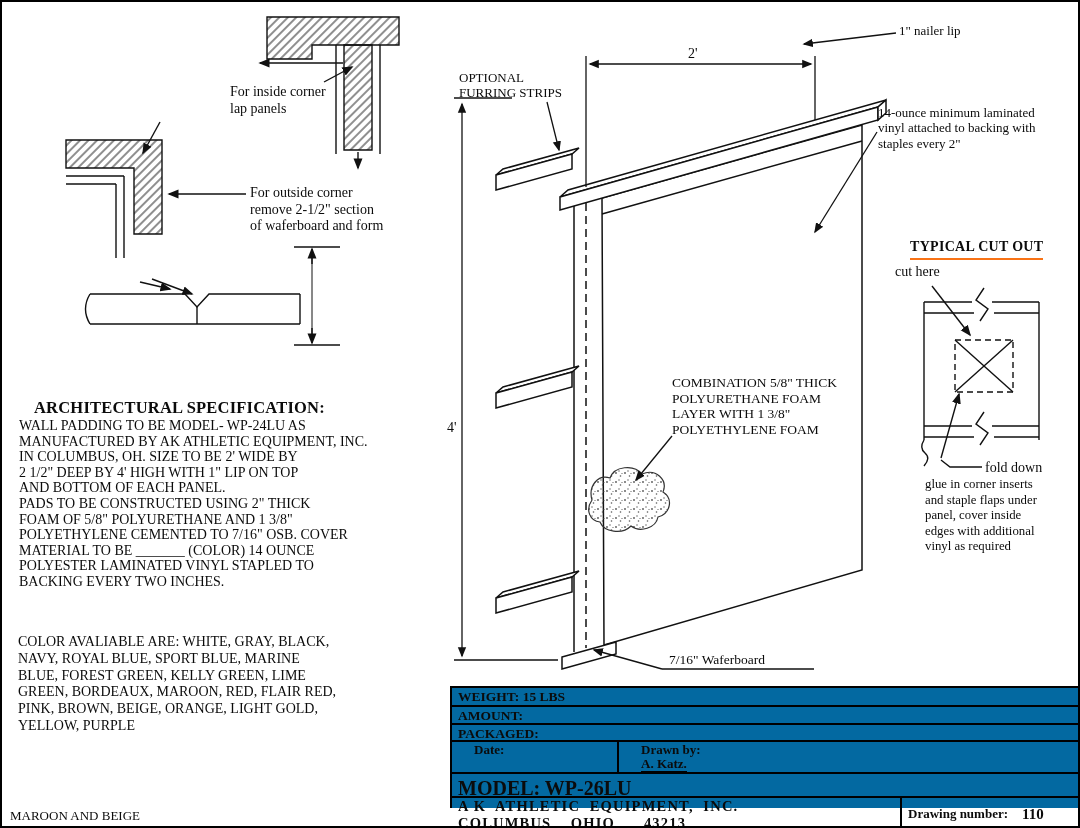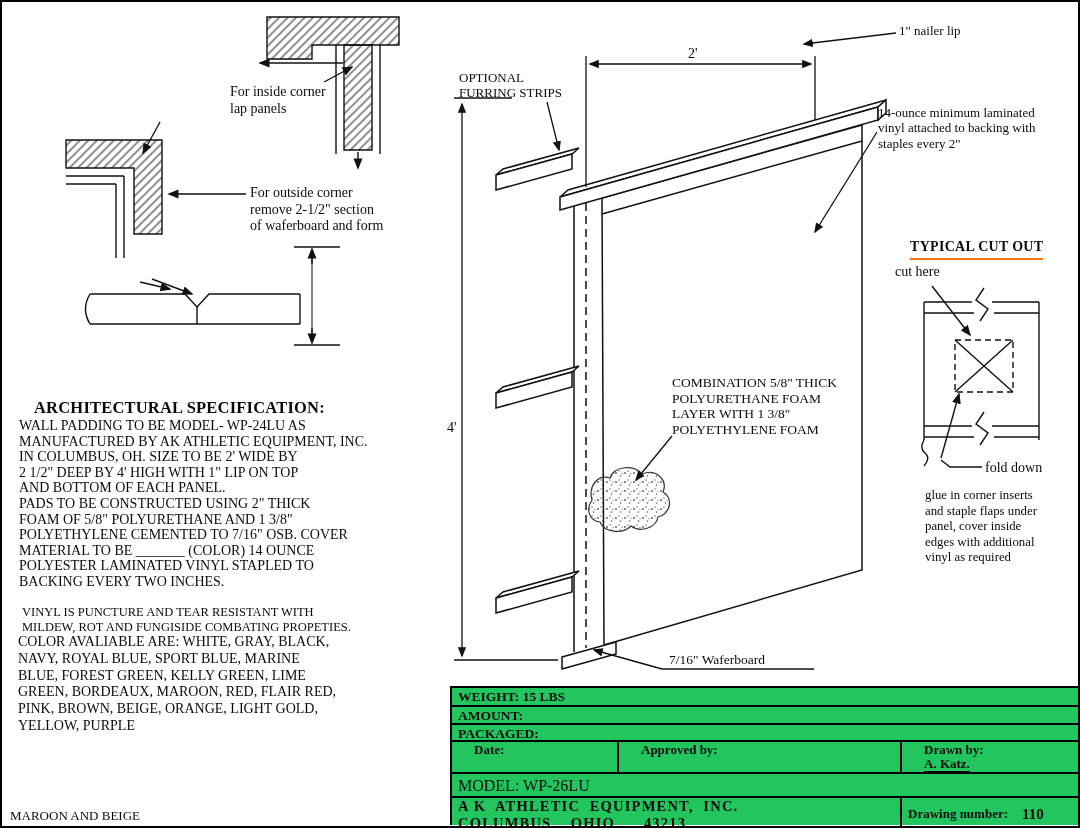--- a/index.html
+++ b/index.html
@@ -208,7 +208,7 @@
   <div class="lbl cut-head" style="left:908px; top:237px;">TYPICAL CUT OUT</div>
   <div class="lbl sz12" style="left:893px; top:262px;">cut here</div>
   <div class="lbl sz12" style="left:983px; top:458px;">fold down</div>
-  <div class="lbl note" style="left:923px; top:486px;">glue in corner inserts
+  <div class="lbl note" style="left:923px; top:475px;">glue in corner inserts
 and staple flaps under
 panel, cover inside
 edges with additional

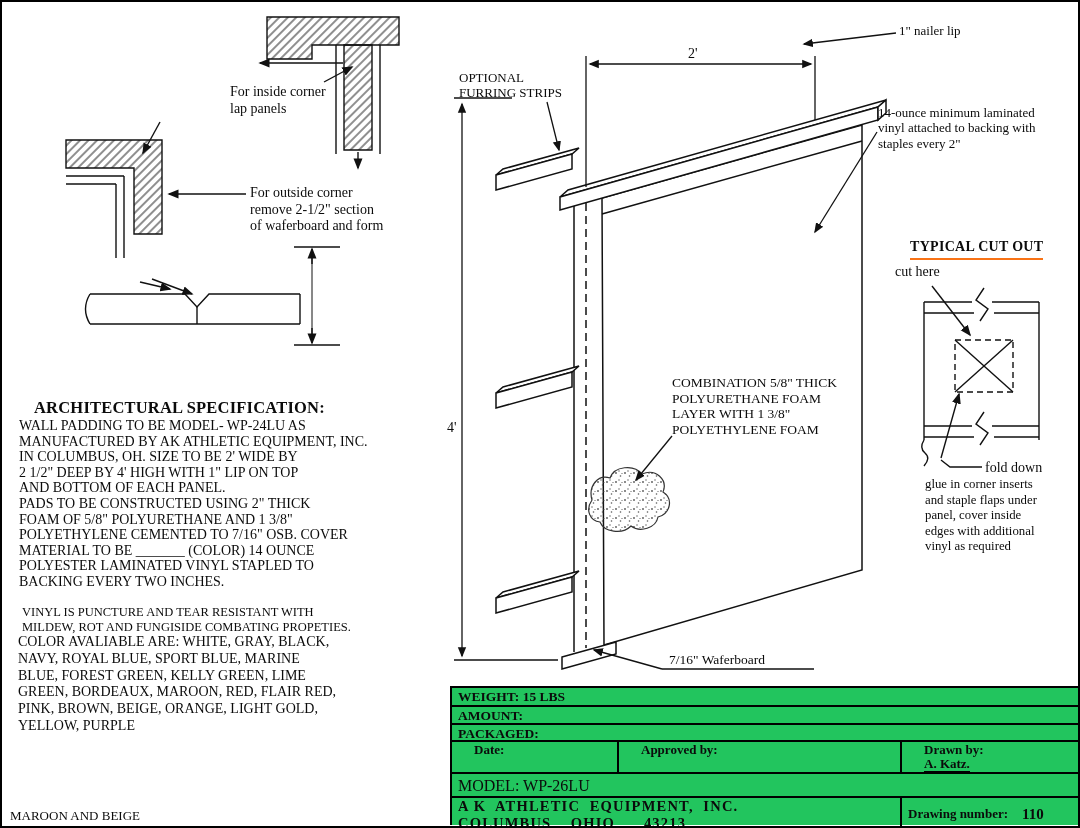--- a/index.html
+++ b/index.html
@@ -181,8 +181,6 @@
 MATERIAL TO BE _______ (COLOR) 14 OUNCE
 POLYESTER LAMINATED VINYL STAPLED TO
 BACKING EVERY TWO INCHES.</div>
-  <div class="lbl vinyl1" style="left:20px; top:603px;">VINYL IS PUNCTURE AND TEAR RESISTANT WITH
-MILDEW, ROT AND FUNGISIDE COMBATING PROPETIES.</div>
   <div class="lbl vinyl2" style="left:16px; top:632px;">COLOR AVALIABLE ARE:  WHITE, GRAY, BLACK,
 NAVY, ROYAL BLUE, SPORT BLUE, MARINE
 BLUE, FOREST GREEN, KELLY GREEN, LIME

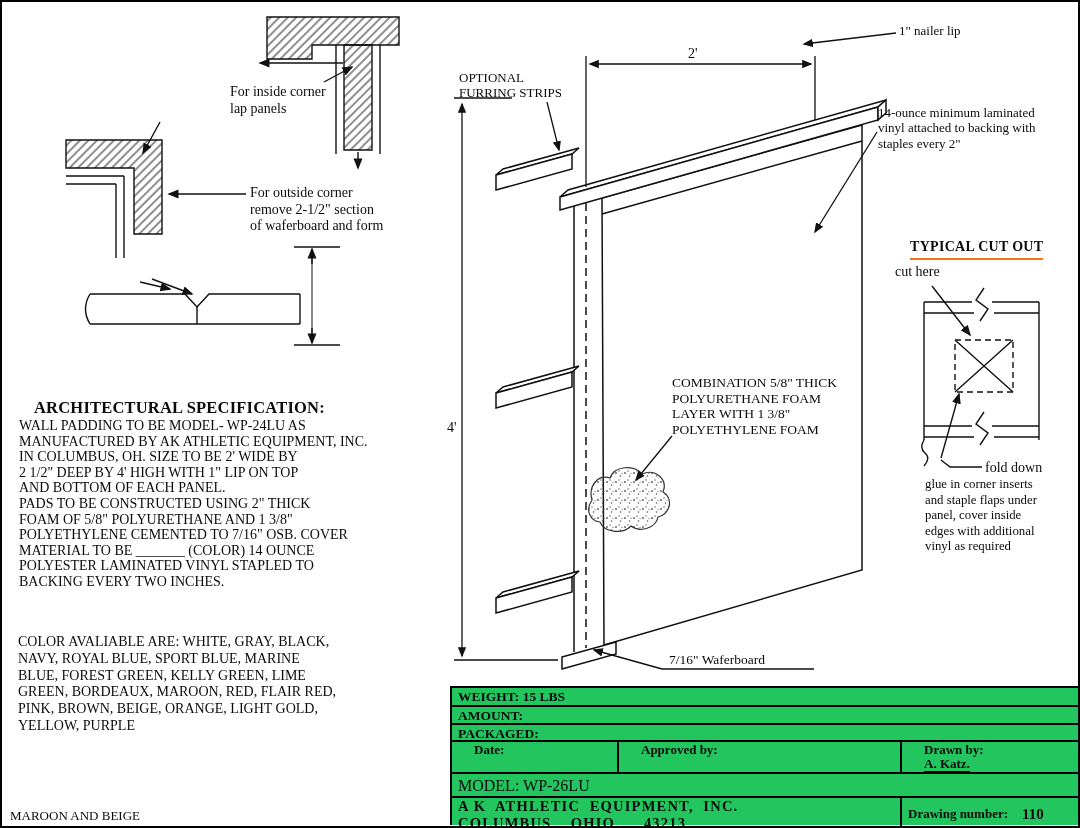--- a/index.html
+++ b/index.html
@@ -23,8 +23,8 @@
   .note { font-size:12.8px; line-height:15.6px; }
 
   
-  .tb { position:absolute; left:448px; top:684px; width:630px; height:139px;
-        border-top:2px solid #000; border-left:2px solid #000; background:#22c55e; }
+  .tb { position:absolute; left:448px; top:684px; width:630px; height:122px;
+        border-top:2px solid #000; border-left:2px solid #000; background:#0369a1; }
   .tb .row { border-bottom:2px solid #000; overflow:hidden; }
   .r1 { height:19px; } .r2 { height:18px; } .r3 { height:17px; }
   .r4 { height:32px; display:flex; }

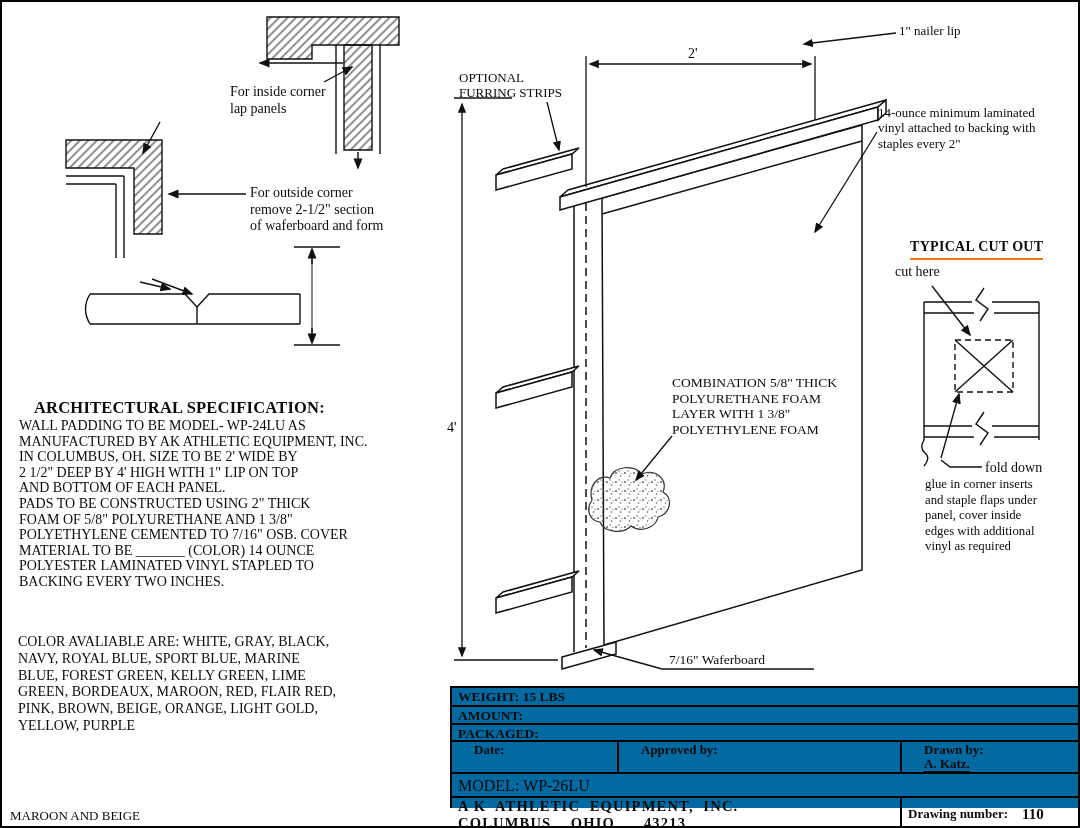--- a/index.html
+++ b/index.html
@@ -219,7 +219,6 @@
 
     <div class="row r4">
       <div class="cell c-date tb13">Date:</div>
-      <div class="cell c-appr tb13">Approved by:</div>
       <div class="cell c-drawn tb13">
         <div>Drawn by:</div>
         <span class="u">A. Katz.</span>

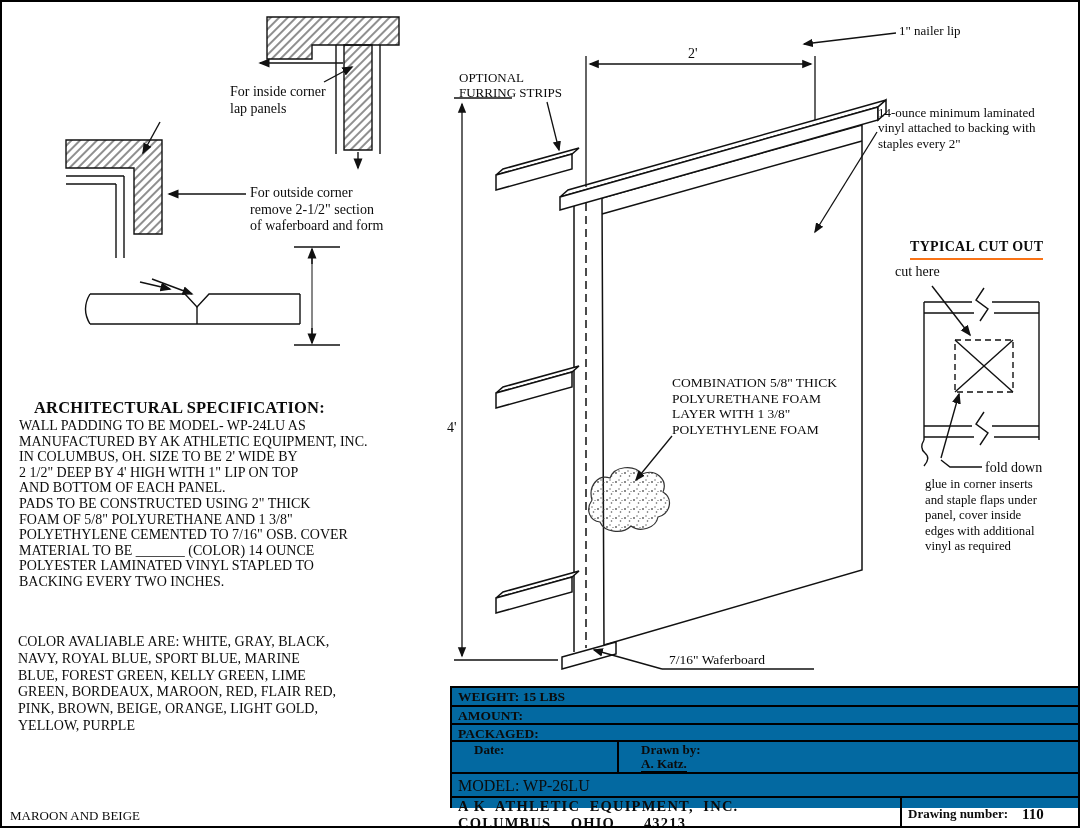--- a/index.html
+++ b/index.html
@@ -36,7 +36,7 @@
   .c-drawn { flex:1; }
   .tb13 { font-size:13px; font-weight:bold; line-height:14px; }
   .tb135 { font-size:13.5px; font-weight:bold; padding:1px 0 0 6px; }
-  .model { font-size:16px; font-weight:normal; padding:3px 0 16px 6px; }
+  .model { font-size:20px; font-weight:bold; padding:3px 0 16px 6px; }
   .c-co { width:450px; border-right:2px solid #000; padding:1px 0 0 6px; }
   .co1 { font-size:14.5px; font-weight:bold; letter-spacing:1.2px; line-height:15px; white-space:pre; }
   .co2 { font-size:14.5px; font-weight:bold; letter-spacing:1.2px; line-height:15px; white-space:pre;

